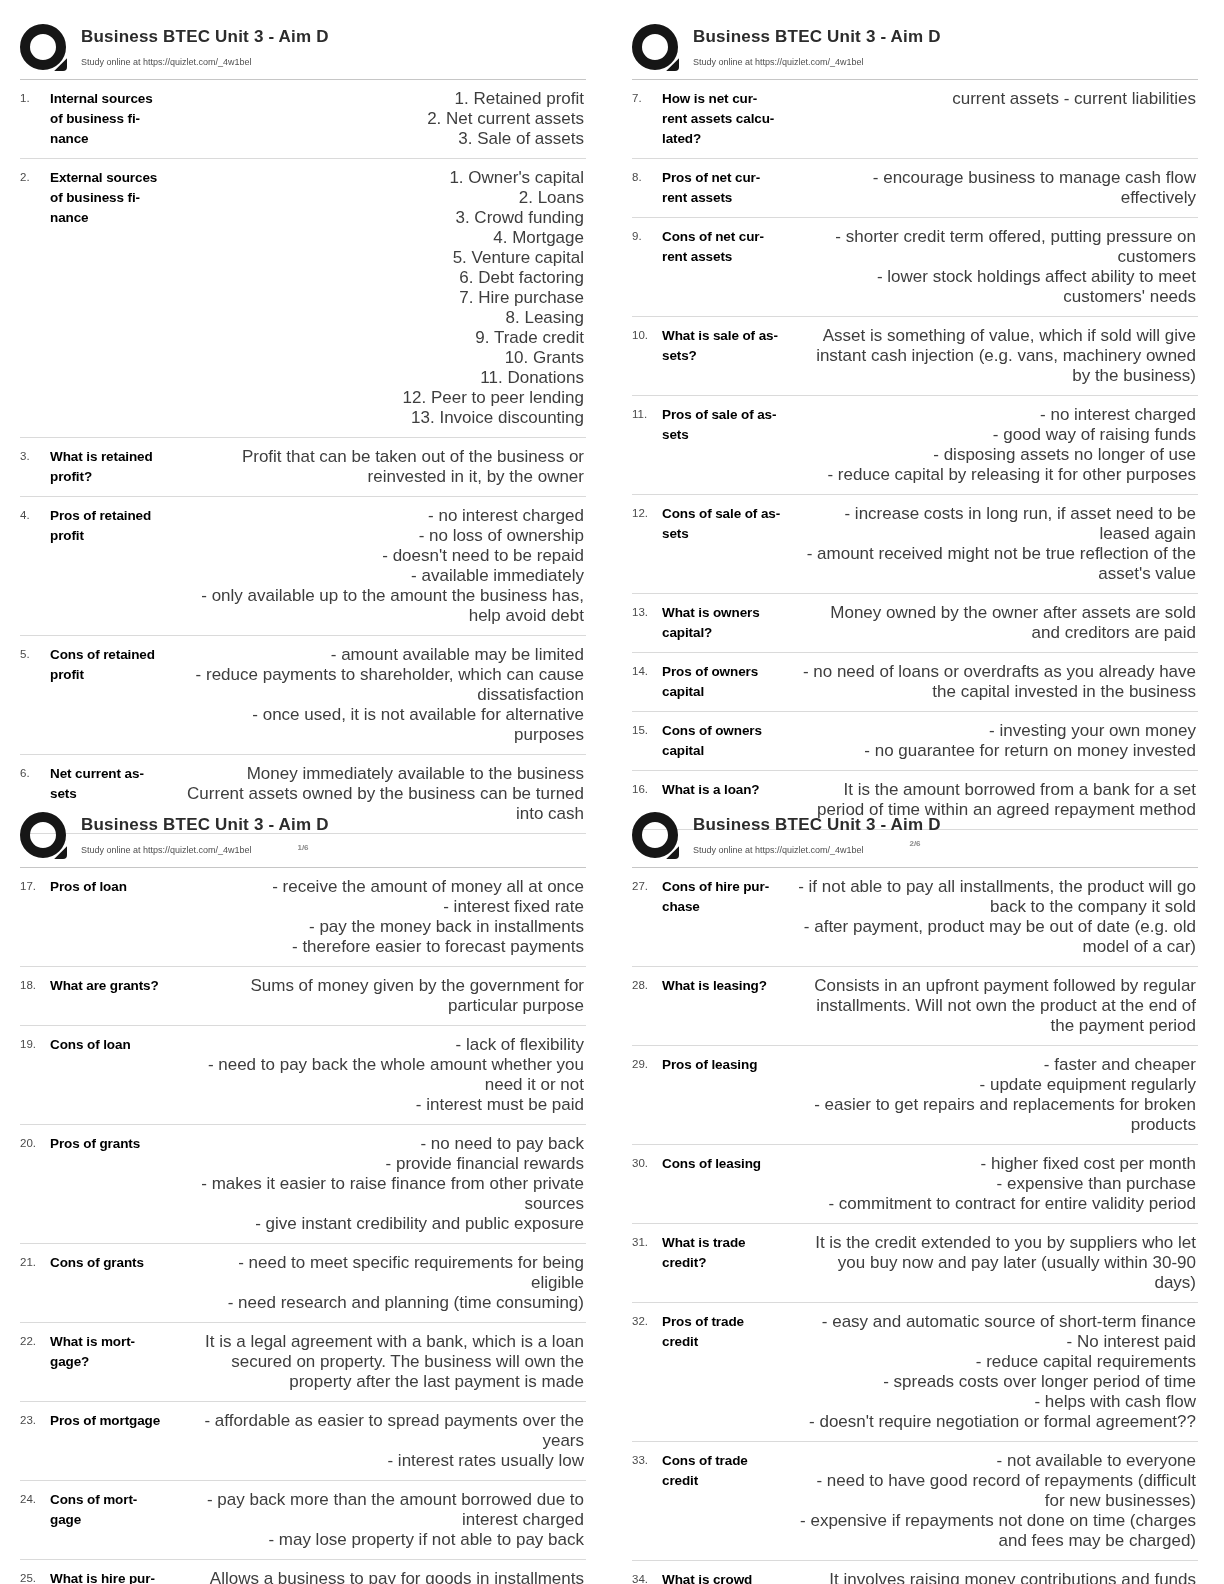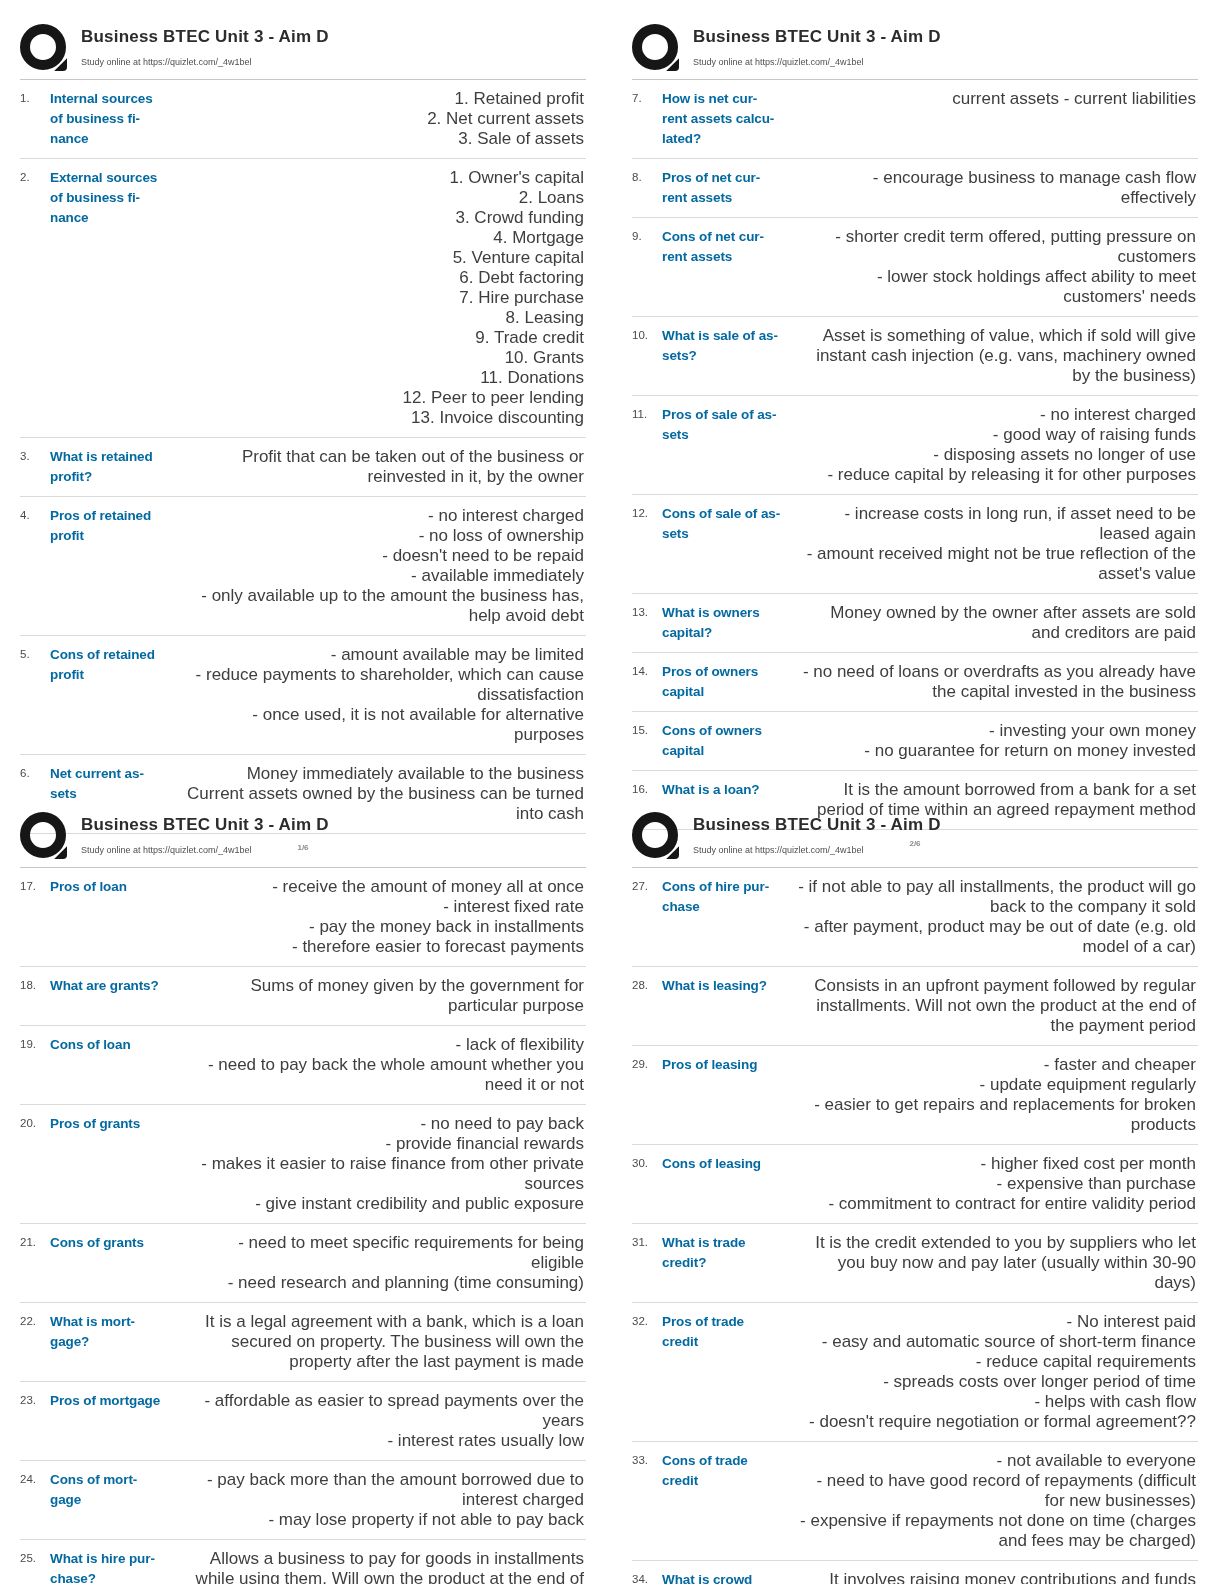--- a/index.html
+++ b/index.html
@@ -26,7 +26,7 @@
   .row { display:grid; grid-template-columns:30px 136px 1fr; align-items:start;
          padding:9px 0; border-bottom:1px solid #dadada; }
   .num  { font-size:11.5px; color:#4a4a4a; padding-top:3px; }
-  .term { font-size:13.5px; font-weight:bold; color:#0369a1; line-height:20px; letter-spacing:-.1px; padding-right:6px; }
+  .term { font-size:13.5px; font-weight:bold; color:#000000; line-height:20px; letter-spacing:-.1px; padding-right:6px; }
   .term div { white-space:nowrap; }
   .def  { font-size:17px; color:#3e3e3e; line-height:20px; padding-right:2px;text-align:right; }
 

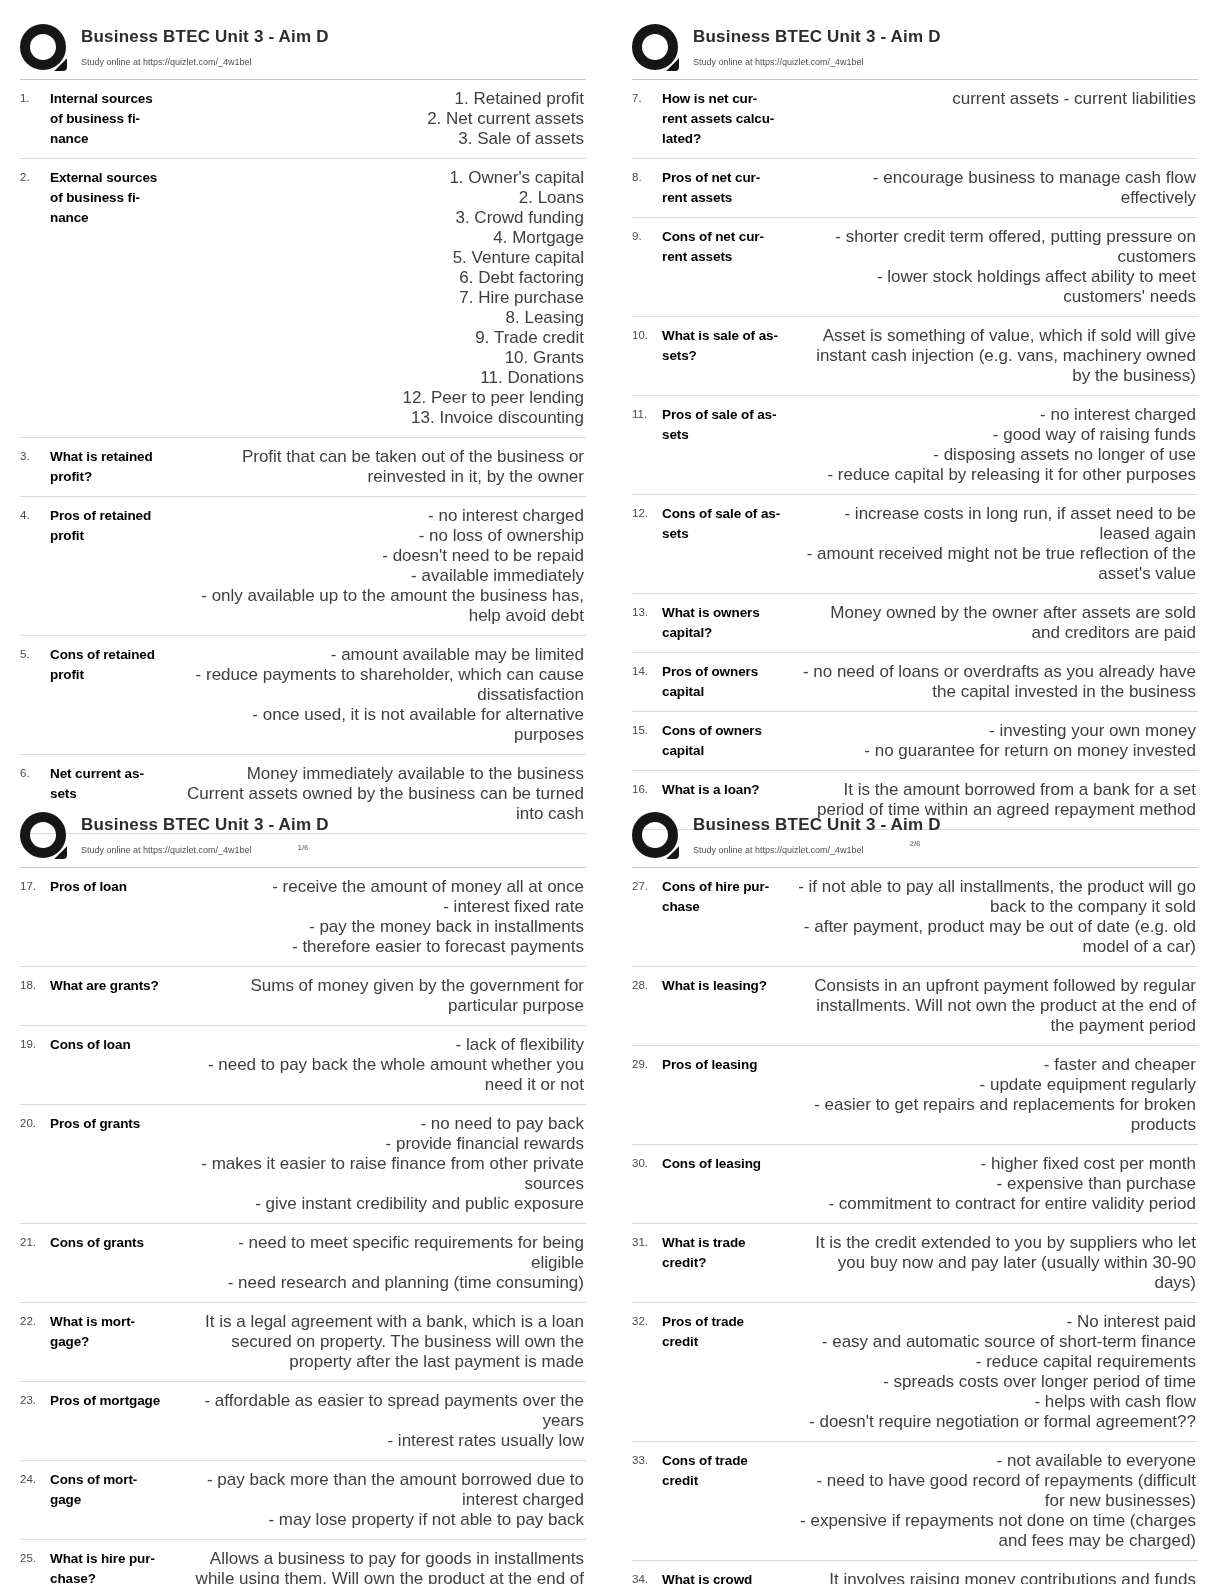--- a/index.html
+++ b/index.html
@@ -296,6 +296,7 @@
         <div class="def">
           <div>- lack of flexibility</div>
           <div>- need to pay back the whole amount whether you need it or not</div>
+          <div>- interest must be paid</div>
         </div>
       </div>
       <div class="row">

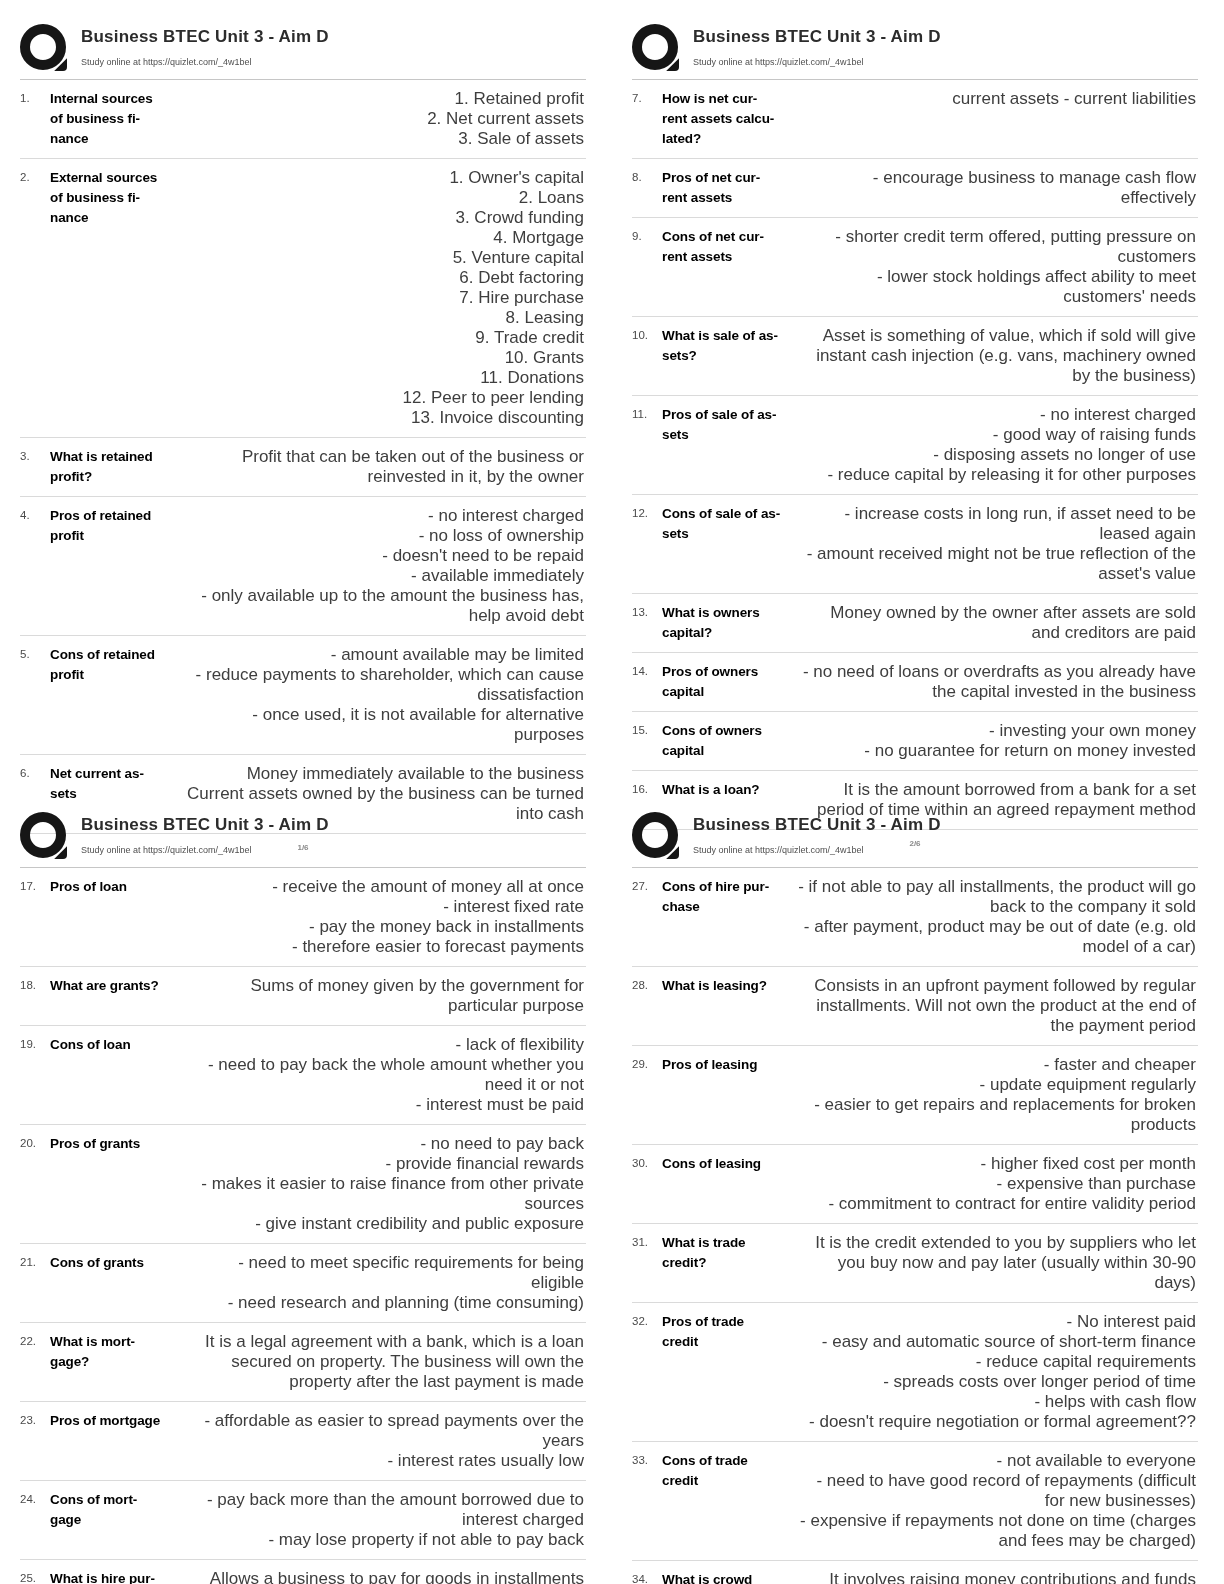--- a/index.html
+++ b/index.html
@@ -449,8 +449,8 @@
           <div>credit</div>
         </div>
         <div class="def">
+          <div>- easy and automatic source of short-term finance</div>
           <div>- No interest paid</div>
-          <div>- easy and automatic source of short-term finance</div>
           <div>- reduce capital requirements</div>
           <div>- spreads costs over longer period of time</div>
           <div>- helps with cash flow</div>

